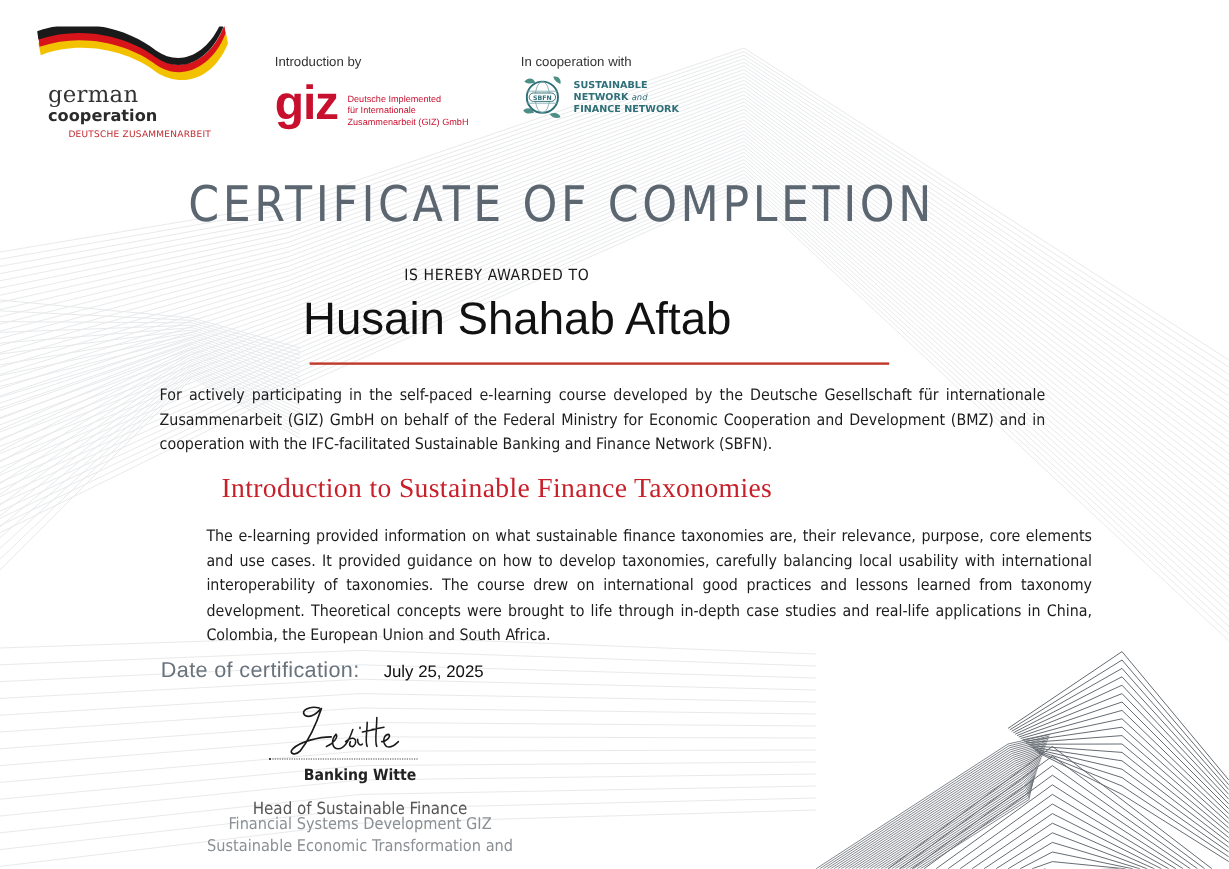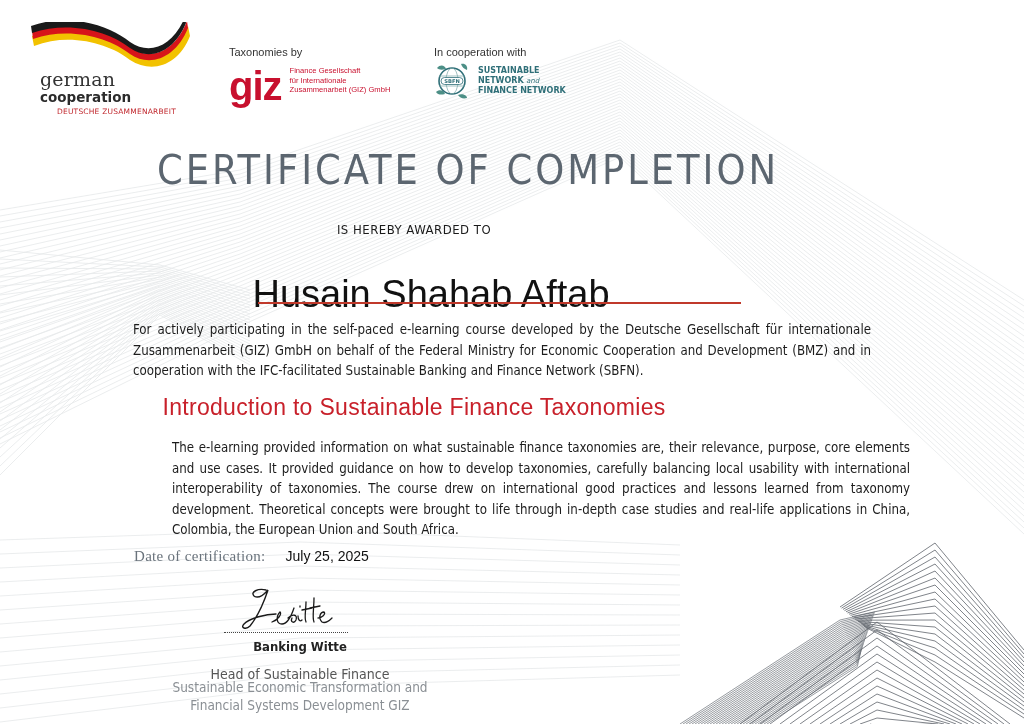--- a/index.html
+++ b/index.html
@@ -212,7 +212,7 @@
 </div>
 
 <div class="impl">
-  <div class="impl-label">Taxonomies by</div>
+  <div class="impl-label">Introduction by</div>
   <div class="giz-row">
     <div class="giz-mark">giz</div>
     <div class="giz-text">

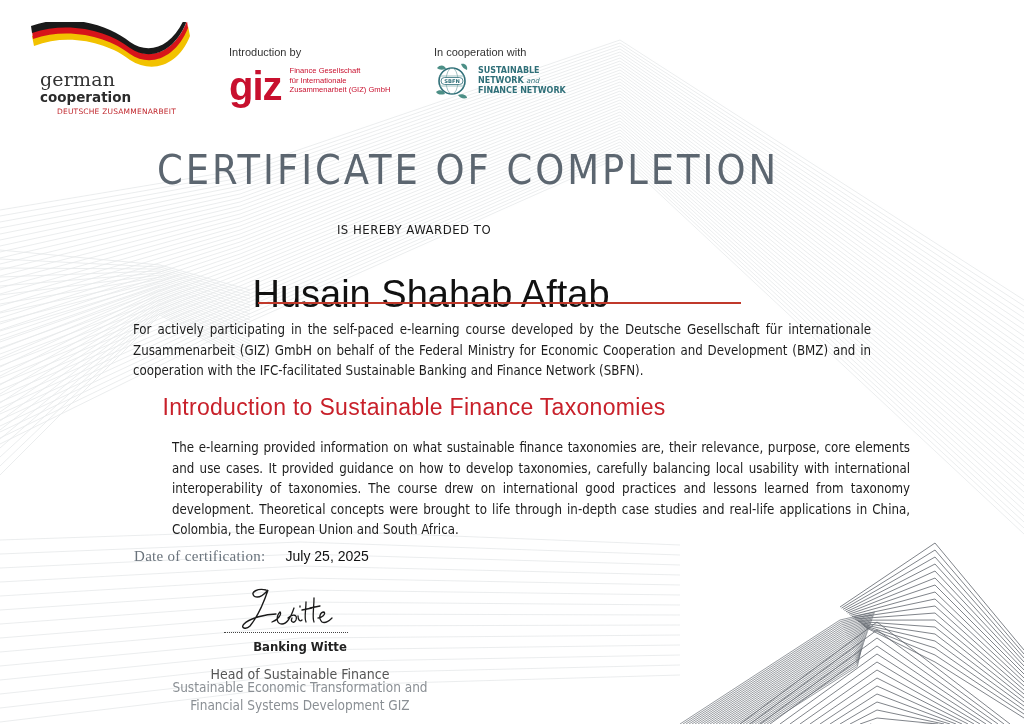--- a/index.html
+++ b/index.html
@@ -17,7 +17,7 @@
 
   .impl { position: absolute; left: 229px; top: 46px; }
   .impl-label { font-family: "Liberation Sans", sans-serif; font-size: 11px; color: #333; font-stretch: condensed; }
-  .giz-row { display: flex; align-items: flex-start; margin-top: 8px; }
+  .giz-row { display: flex; align-items: flex-end; margin-top: 8px; }
   .giz-mark { font-family: "Liberation Sans", sans-serif; font-weight: bold; font-size: 40px; color: #c8102e; line-height: 40px; letter-spacing: -1px; }
   .giz-text { margin-left: 8px; font-family: "Liberation Sans", sans-serif; font-size: 7.6px; color: #c8102e; line-height: 9.5px; }
 

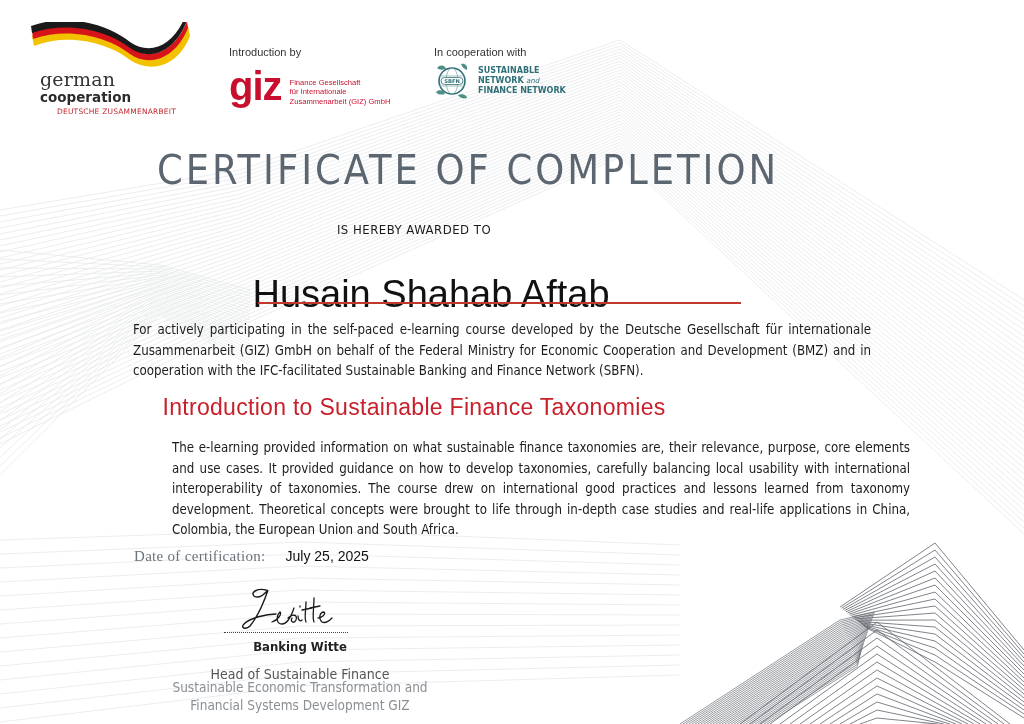--- a/index.html
+++ b/index.html
@@ -216,7 +216,7 @@
   <div class="giz-row">
     <div class="giz-mark">giz</div>
     <div class="giz-text">
-      <div>Finance Gesellschaft</div>
+      <div>Deutsche Implemented</div>
       <div>für Internationale</div>
       <div>Zusammenarbeit (GIZ) GmbH</div>
     </div>

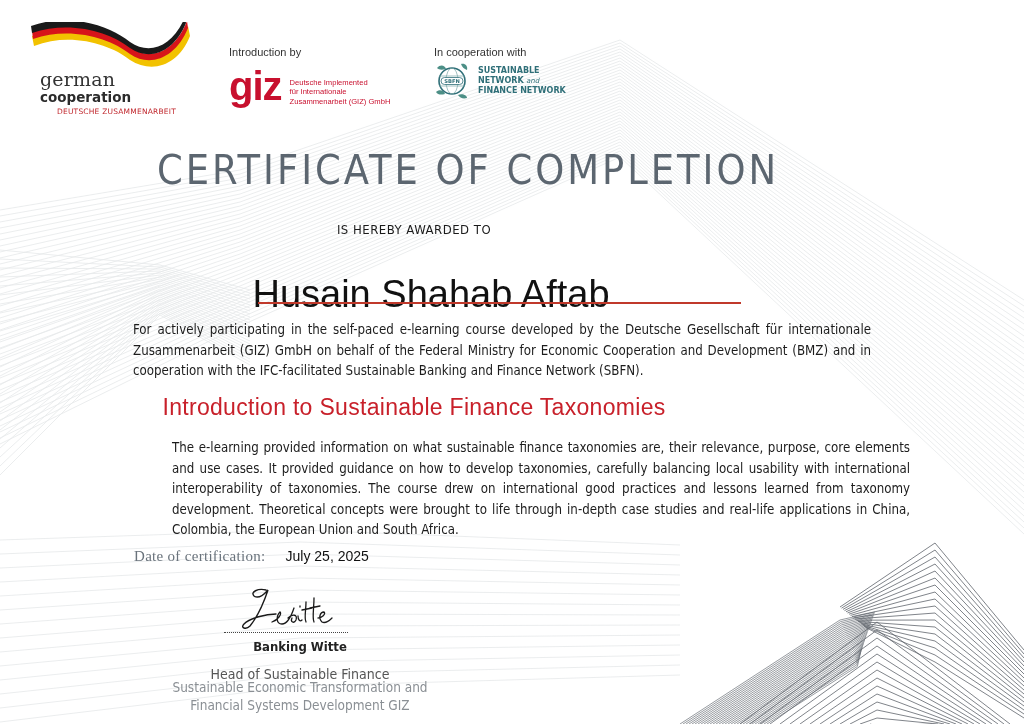--- a/index.html
+++ b/index.html
@@ -29,7 +29,7 @@
 
   .title { position: absolute; left: 0; width: 936px; top: 146px; text-align: center; font-family: "DejaVu Sans Condensed", "DejaVu Sans", sans-serif; font-size: 41px; letter-spacing: 3px; color: #5c6670; font-weight: normal; }
   .awarded { position: absolute; left: 0; width: 828px; top: 222px; text-align: center; font-family: "DejaVu Sans Condensed", "DejaVu Sans", sans-serif; font-size: 13px; letter-spacing: 0.5px; color: #1a1a1a; }
-  .name { position: absolute; left: 0; width: 862px; top: 273px; text-align: center; font-family: "Liberation Sans", sans-serif; font-size: 38px; color: #111; }
+  .name { position: absolute; left: 0; width: 862px; top: 245px; text-align: center; font-family: "Liberation Sans", sans-serif; font-size: 38px; color: #111; }
   .name-line { position: absolute; left: 258px; top: 302px; width: 483px; height: 1.5px; background: #c0392b; }
 
   .para { position: absolute; left: 133px; width: 738px; font-family: "DejaVu Sans Condensed", "DejaVu Sans", sans-serif; font-size: 13.2px; line-height: 20.5px; text-align: justify; text-align-last: left; color: #1c1c1c; }

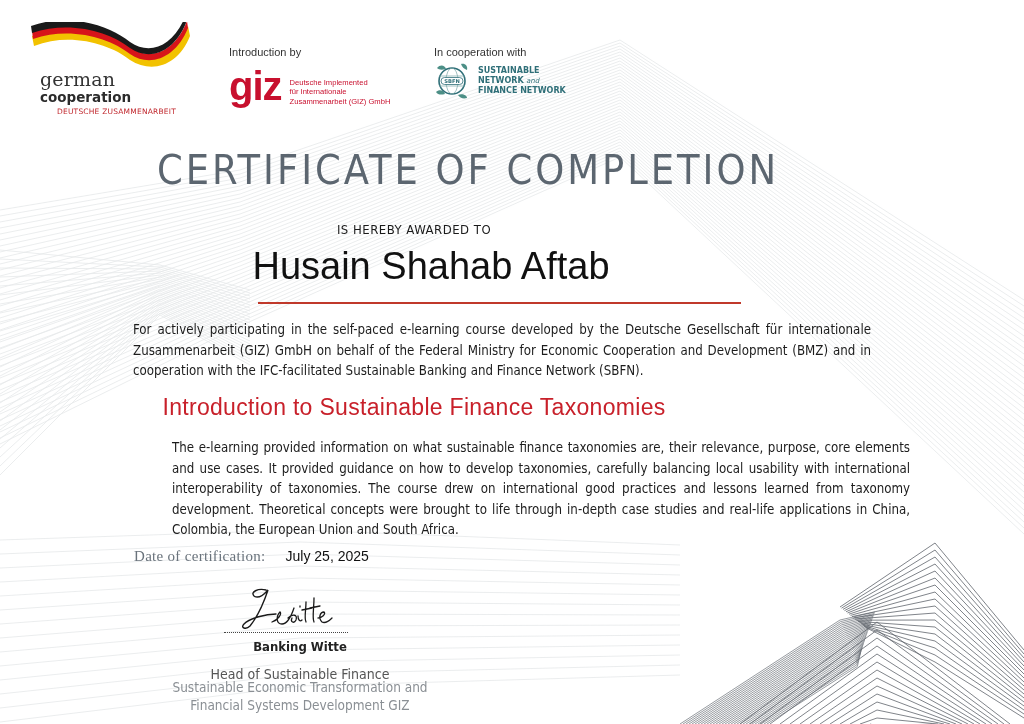--- a/index.html
+++ b/index.html
@@ -34,7 +34,7 @@
 
   .para { position: absolute; left: 133px; width: 738px; font-family: "DejaVu Sans Condensed", "DejaVu Sans", sans-serif; font-size: 13.2px; line-height: 20.5px; text-align: justify; text-align-last: left; color: #1c1c1c; }
   .para1 { top: 320px; }
-  .course { position: absolute; left: 0; width: 828px; top: 394px; text-align: center; font-family: Liberation Sans, sans-serif; font-size: 23px; color: #c8202a; letter-spacing: 0.3px; }
+  .course { position: absolute; left: 0; width: 828px; top: 394px; text-align: center; font-family: Liberation Serif, serif; font-size: 23px; color: #c8202a; letter-spacing: 0.3px; }
   .para2 { top: 438px; margin-left: 39px; }
 
   .date-row { position: absolute; left: 134px; top: 548px; display: flex; align-items: baseline; }

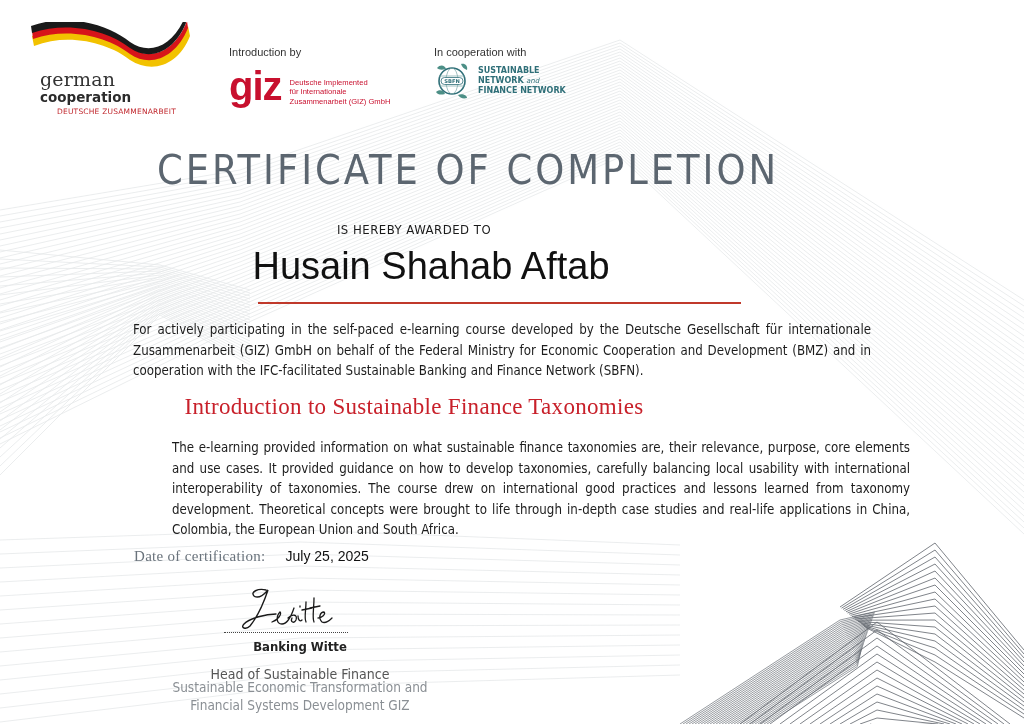--- a/index.html
+++ b/index.html
@@ -38,7 +38,7 @@
   .para2 { top: 438px; margin-left: 39px; }
 
   .date-row { position: absolute; left: 134px; top: 548px; display: flex; align-items: baseline; }
-  .date-label { font-family: Liberation Serif, serif; font-size: 15px; color: #6a737c; letter-spacing: 0.3px; text-align: right; }
+  .date-label { font-family: Liberation Sans, sans-serif; font-size: 18px; color: #6a737c; letter-spacing: 0.3px; text-align: right; }
   .date-value { margin-left: 20px; font-family: "Liberation Sans", sans-serif; font-size: 14px; color: #111; }
 
   .signature { position: absolute; left: 236px; top: 584px; width: 120px; height: 48px; }

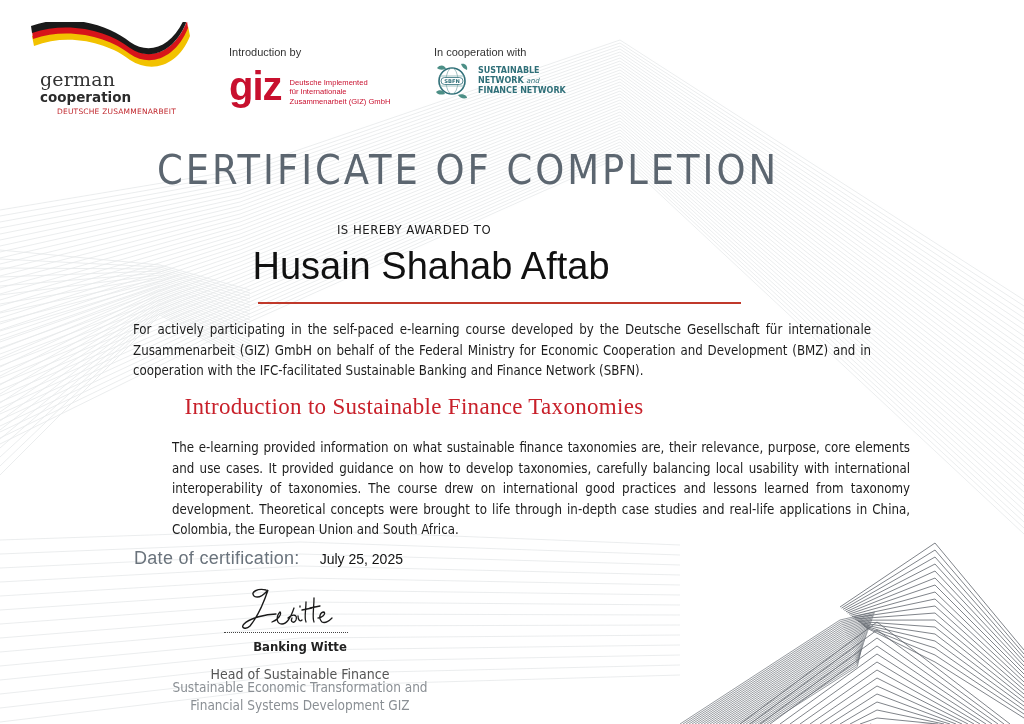--- a/index.html
+++ b/index.html
@@ -268,8 +268,8 @@
 <div class="signer signer-name">Banking Witte</div>
 <div class="signer signer-role">Head of Sustainable Finance</div>
 <div class="signer signer-org">
+  <div>Financial Systems Development GIZ</div>
   <div>Sustainable Economic Transformation and</div>
-  <div>Financial Systems Development GIZ</div>
 </div>
 
 </body></html>

